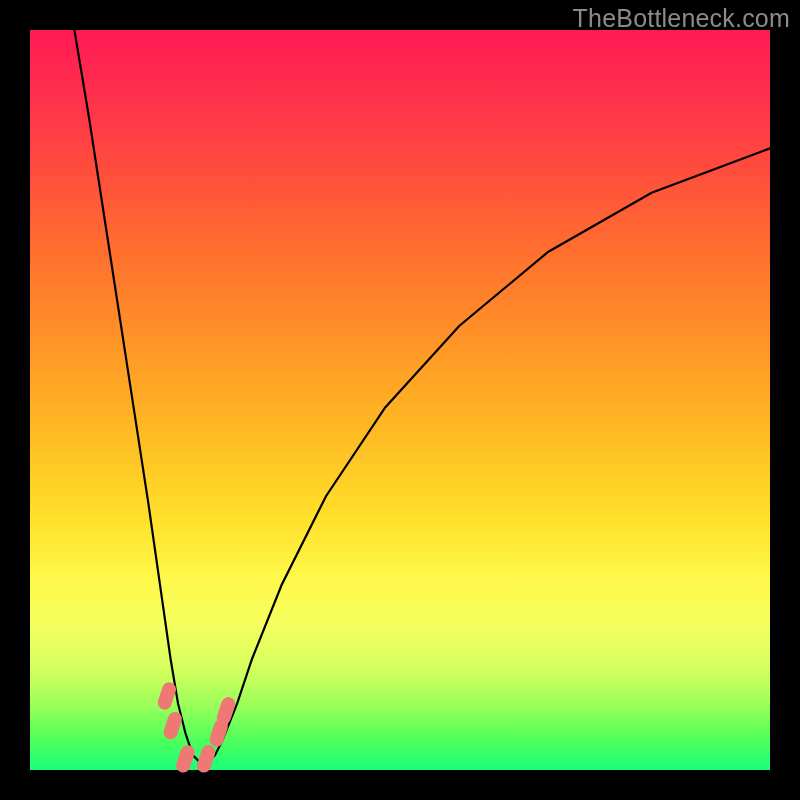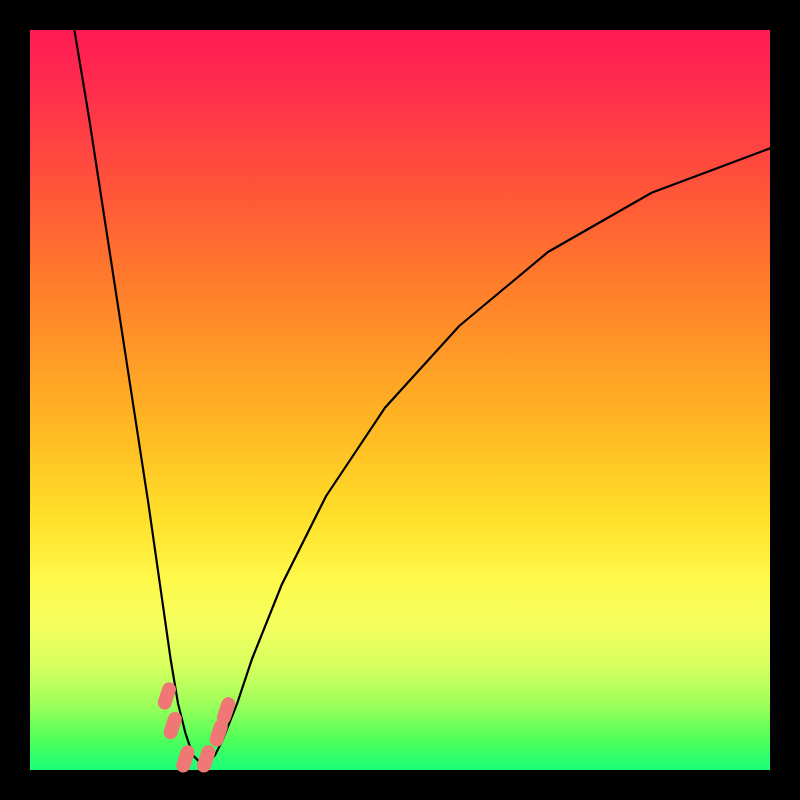--- a/index.html
+++ b/index.html
@@ -77,6 +77,7 @@
 
 <div class="frame">
 
+  <div class="watermark">TheBottleneck.com</div>
 
   <div class="plot-area">
     <svg class="curve" viewBox="0 0 740 740">

